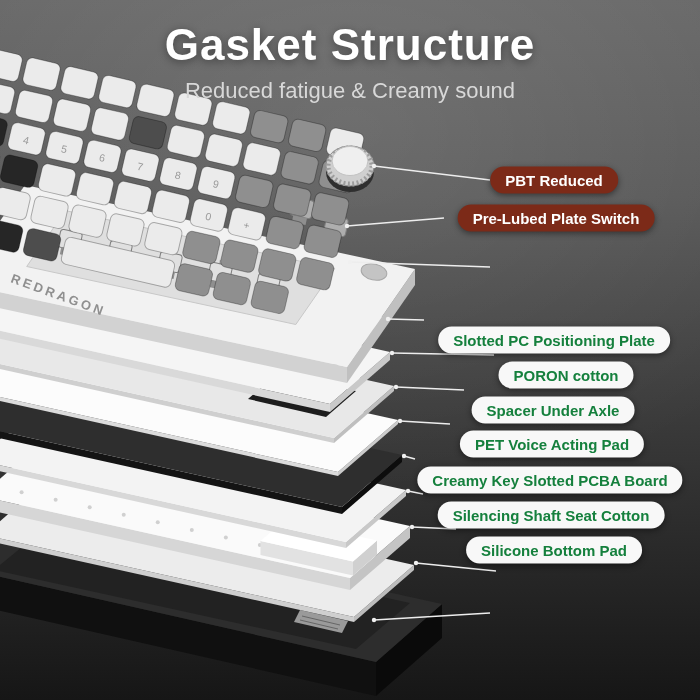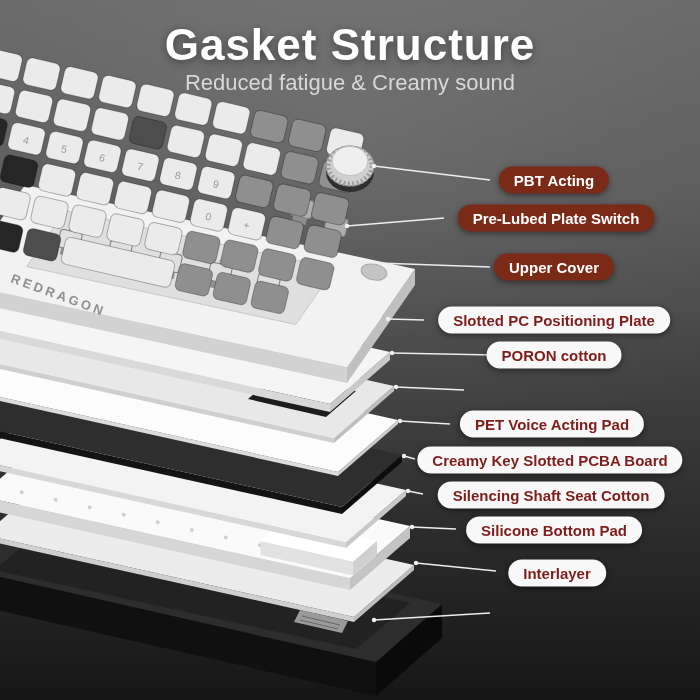--- a/index.html
+++ b/index.html
@@ -16,7 +16,7 @@
     font-size:44px; font-weight:800; color:#ffffff; letter-spacing:1px;
     text-shadow:0 2px 8px rgba(0,0,0,0.4);
   }
-  .subtitle{ margin-top:0; font-size:22px; color:#d8d8d8; }
+  .subtitle{ margin-top:8px; font-size:22px; color:#d8d8d8; }
   svg.illu{ position:absolute; left:0; top:0; width:700px; height:700px; }
   .pill{
     position:absolute; transform:translate(-50%,-50%); white-space:nowrap;

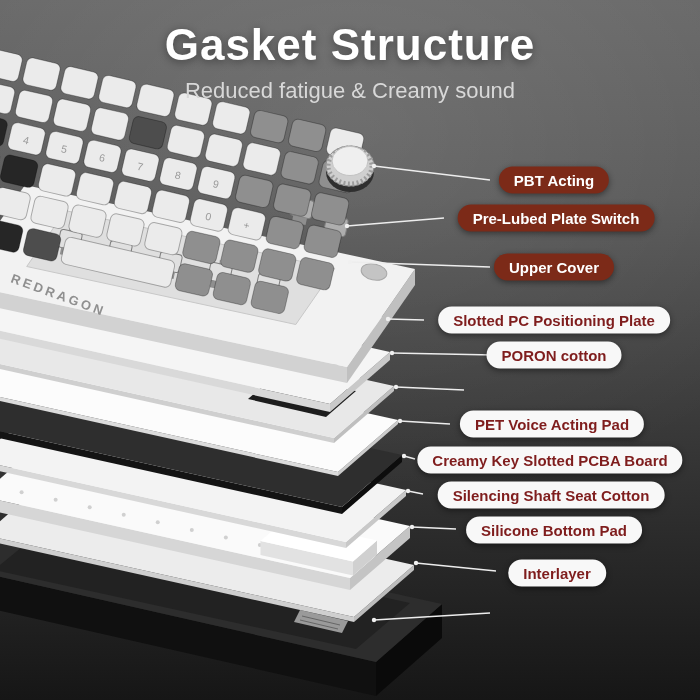--- a/index.html
+++ b/index.html
@@ -306,7 +306,7 @@
     </g>
   </svg>
 
-  <div class="pill red" style="left:554px; top:180px">PBT Acting</div>
+  <div class="pill red" style="left:554px; top:180px">PBT Reduced</div>
   <div class="pill red" style="left:556px; top:218px">Pre-Lubed Plate Switch</div>
   <div class="pill red" style="left:554px; top:267px">Upper Cover</div>
   <div class="pill light" style="left:554px; top:320px">Slotted PC Positioning Plate</div>

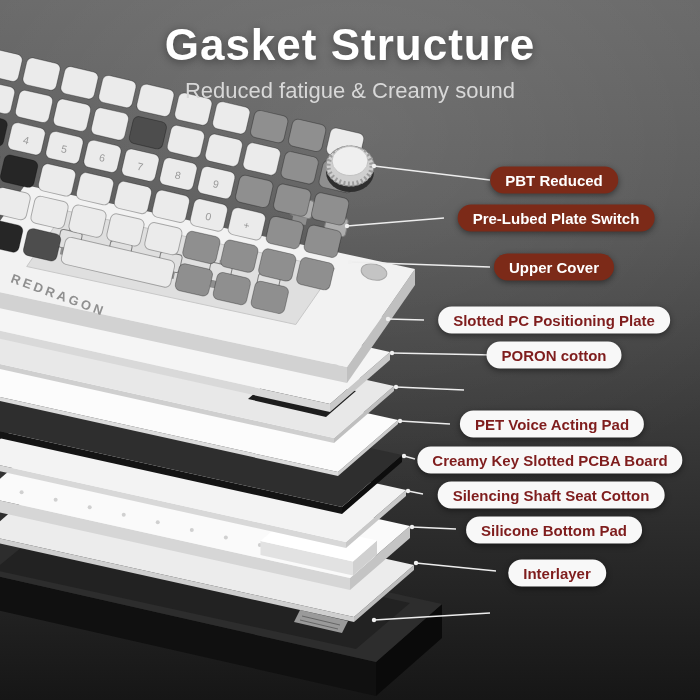--- a/index.html
+++ b/index.html
@@ -308,7 +308,6 @@
 
   <div class="pill red" style="left:554px; top:180px">PBT Reduced</div>
   <div class="pill red" style="left:556px; top:218px">Pre-Lubed Plate Switch</div>
-  <div class="pill red" style="left:554px; top:267px">Upper Cover</div>
   <div class="pill light" style="left:554px; top:320px">Slotted PC Positioning Plate</div>
   <div class="pill light" style="left:554px; top:355px">PORON cotton</div>
   <div class="pill light" style="left:552px; top:424px">PET Voice Acting Pad</div>

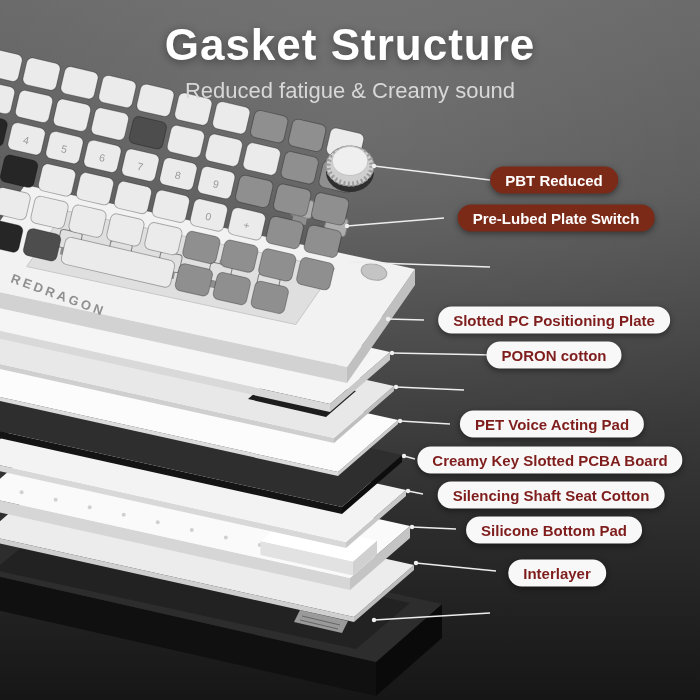--- a/index.html
+++ b/index.html
@@ -24,7 +24,7 @@
     box-shadow:0 2px 6px rgba(0,0,0,0.45); z-index:6;
   }
   .pill.red{ background:#7c2a18; color:#ffffff; }
-  .pill.light{ background:#f8f8f8; color:#7f1d1d; }
+  .pill.light{ background:#f8f8f8; color:#15803d;margin-top:20px; }
 </style>
 </head>
 <body>

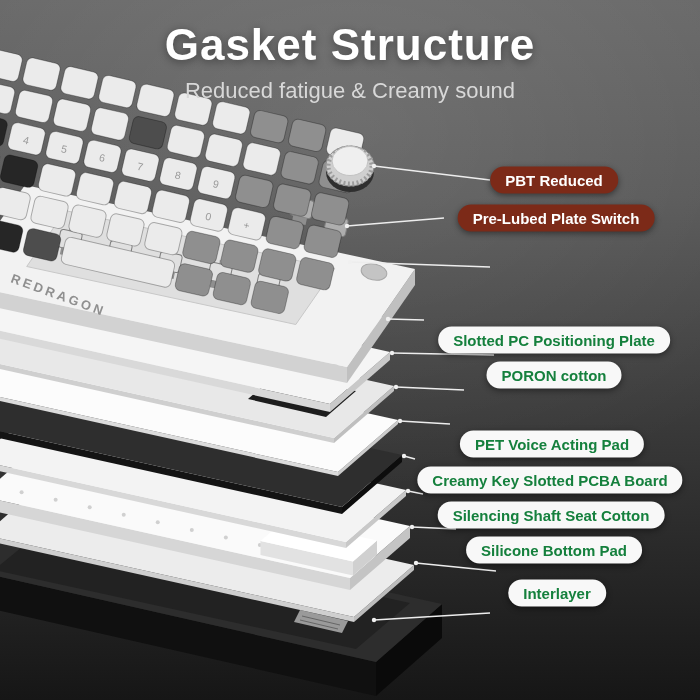--- a/index.html
+++ b/index.html
@@ -309,7 +309,7 @@
   <div class="pill red" style="left:554px; top:180px">PBT Reduced</div>
   <div class="pill red" style="left:556px; top:218px">Pre-Lubed Plate Switch</div>
   <div class="pill light" style="left:554px; top:320px">Slotted PC Positioning Plate</div>
-  <div class="pill light" style="left:554px; top:355px">PORON cotton</div>
+  <div class="pill light" style="left:566px; top:355px">PORON cotton</div>
   <div class="pill light" style="left:552px; top:424px">PET Voice Acting Pad</div>
   <div class="pill light" style="left:550px; top:460px">Creamy Key Slotted PCBA Board</div>
   <div class="pill light" style="left:551px; top:495px">Silencing Shaft Seat Cotton</div>

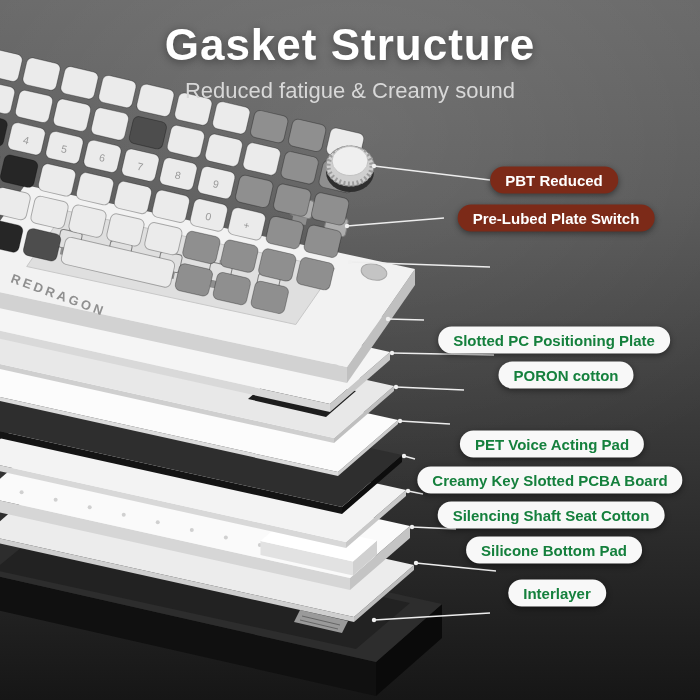--- a/index.html
+++ b/index.html
@@ -310,6 +310,7 @@
   <div class="pill red" style="left:556px; top:218px">Pre-Lubed Plate Switch</div>
   <div class="pill light" style="left:554px; top:320px">Slotted PC Positioning Plate</div>
   <div class="pill light" style="left:566px; top:355px">PORON cotton</div>
+  <div class="pill light" style="left:553px; top:390px">Spacer Under Axle</div>
   <div class="pill light" style="left:552px; top:424px">PET Voice Acting Pad</div>
   <div class="pill light" style="left:550px; top:460px">Creamy Key Slotted PCBA Board</div>
   <div class="pill light" style="left:551px; top:495px">Silencing Shaft Seat Cotton</div>

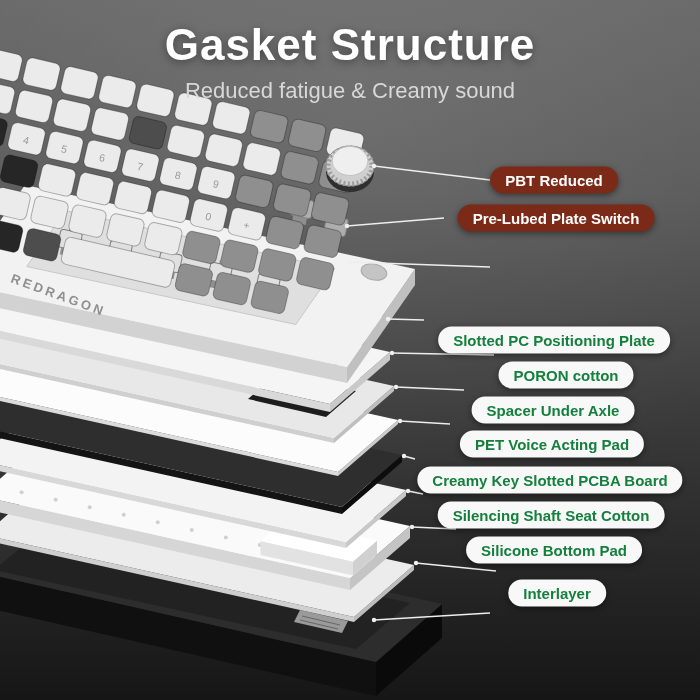--- a/index.html
+++ b/index.html
@@ -315,7 +315,6 @@
   <div class="pill light" style="left:550px; top:460px">Creamy Key Slotted PCBA Board</div>
   <div class="pill light" style="left:551px; top:495px">Silencing Shaft Seat Cotton</div>
   <div class="pill light" style="left:554px; top:530px">Silicone Bottom Pad</div>
-  <div class="pill light" style="left:557px; top:573px">Interlayer</div>
 </div>
 
 </body></html>

